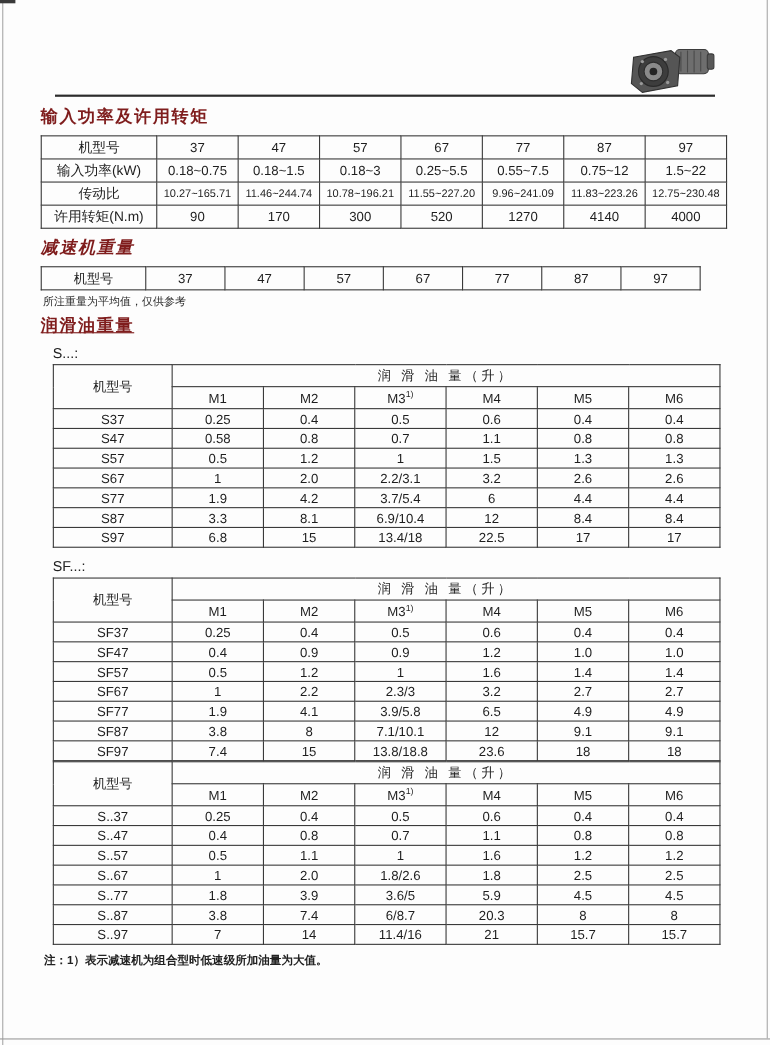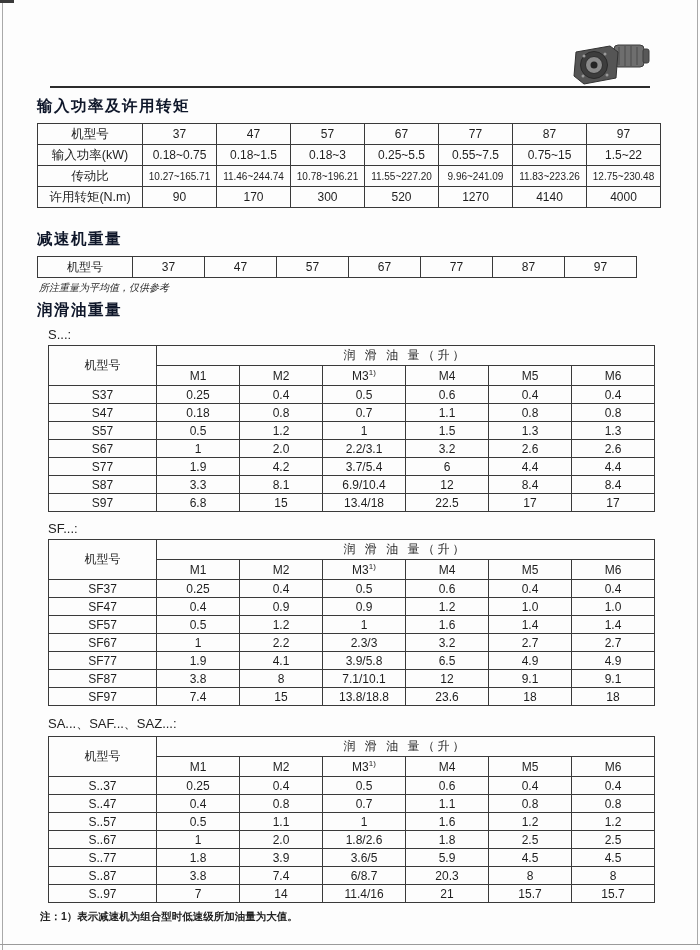--- a/index.html
+++ b/index.html
@@ -15,7 +15,7 @@
   .gearmotor{position:absolute;left:570px;top:38px;width:84px;height:48px;}
   .content{position:absolute;left:37px;top:96px;width:626px;}
 
-  .section-title{font-size:15.5px;font-weight:bold;letter-spacing:1.5px;margin:0 0 6px 0;color:#0f172a;}
+  .section-title{font-size:15.5px;font-weight:bold;letter-spacing:1.5px;margin:0 0 6px 0;color:#7f1d1d;}
   .t2{margin-top:21px;}
   .t3{margin-top:5px;}
   .sub-label{font-size:13px;margin:9px 0 3px 11px;color:#222;}

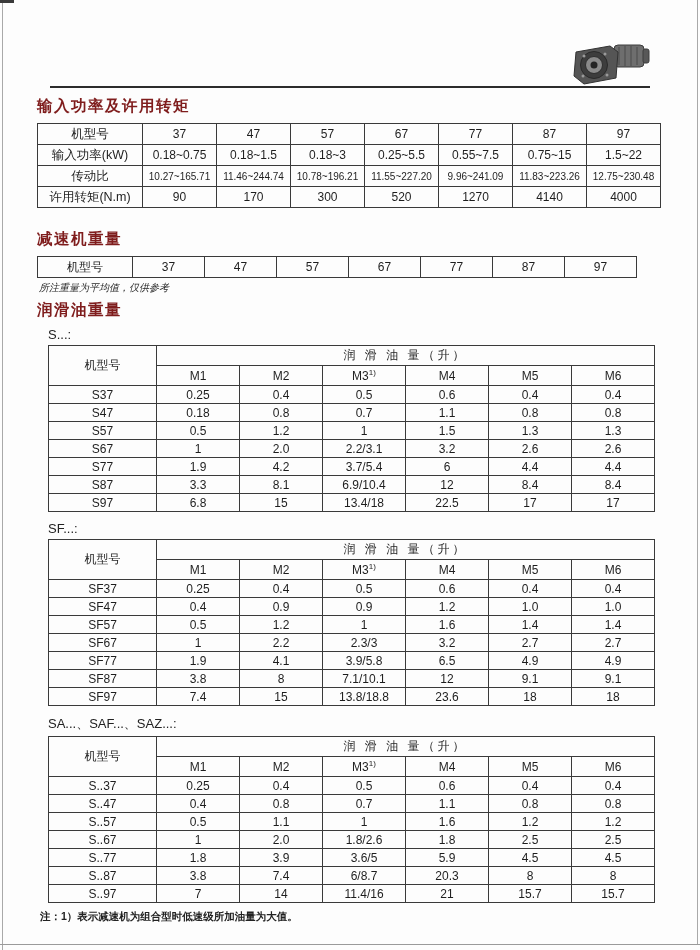--- a/index.html
+++ b/index.html
@@ -103,7 +103,7 @@
       <td>0.18~3</td>
       <td>0.25~5.5</td>
       <td>0.55~7.5</td>
-      <td>0.75~15</td>
+      <td>0.75~12</td>
       <td>1.5~22</td>
     </tr>
     <tr class="ratio-row">

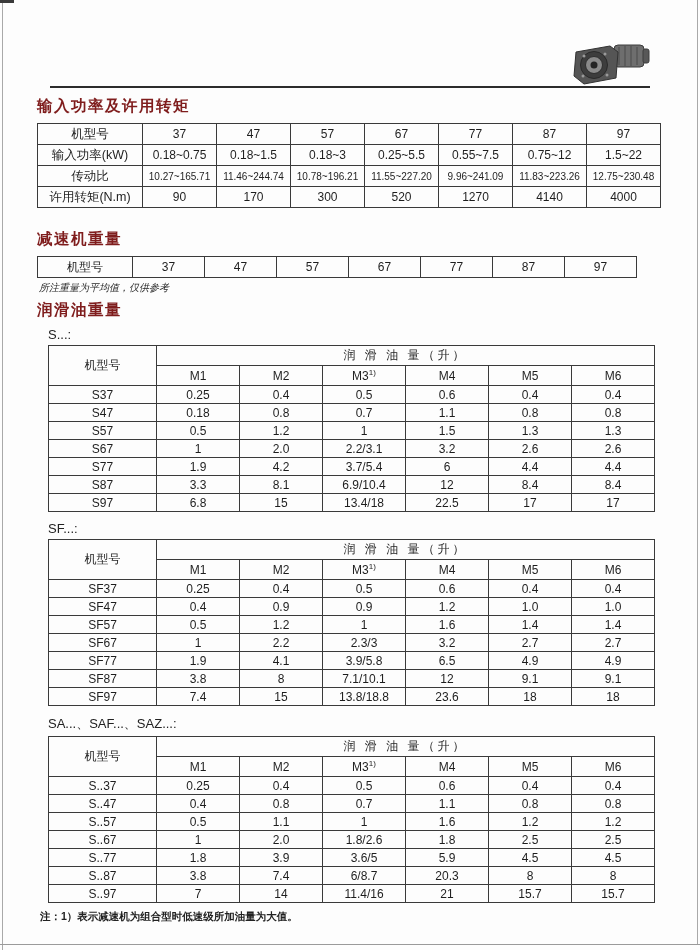--- a/index.html
+++ b/index.html
@@ -16,7 +16,7 @@
   .content{position:absolute;left:37px;top:96px;width:626px;}
 
   .section-title{font-size:15.5px;font-weight:bold;letter-spacing:1.5px;margin:0 0 6px 0;color:#7f1d1d;}
-  .t2{margin-top:21px;}
+  .t2{margin-top:7px;font-style:italic;}
   .t3{margin-top:5px;}
   .sub-label{font-size:13px;margin:9px 0 3px 11px;color:#222;}
   .sub-label.first{margin-top:4px;}

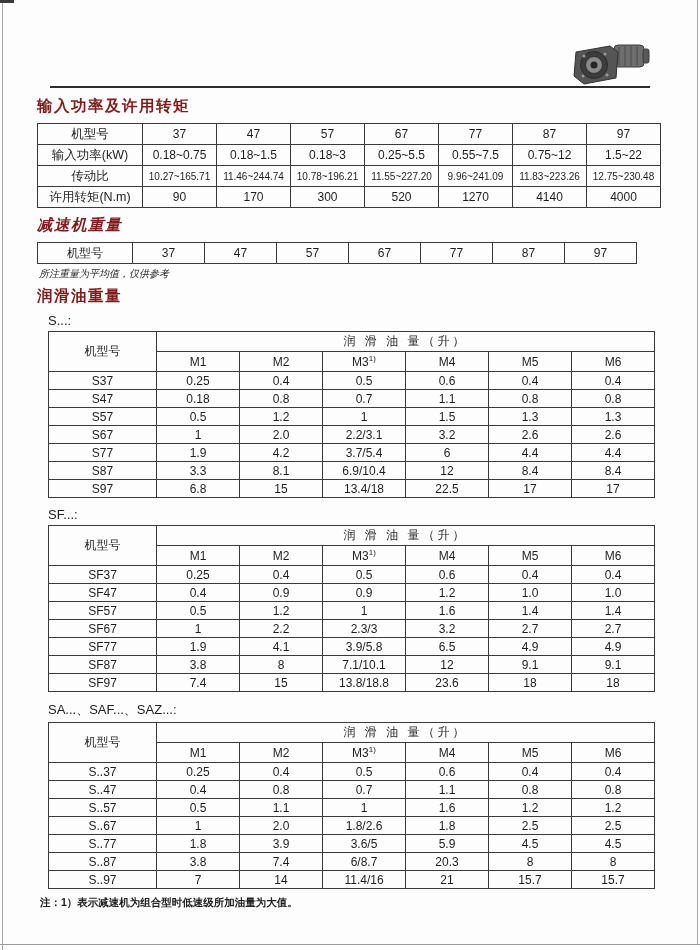--- a/index.html
+++ b/index.html
@@ -20,7 +20,7 @@
   .t3{margin-top:5px;}
   .sub-label{font-size:13px;margin:9px 0 3px 11px;color:#222;}
   .sub-label.first{margin-top:4px;}
-  .small-note{font-size:10px;margin:3px 0 0 2px;color:#2a2a2a;font-style:italic;}
+  .small-note{font-size:10px;margin:3px 0 0 2px;color:#2a2a2a;}
   .footnote{font-size:10.5px;font-weight:bold;margin:7px 0 0 3px;color:#222;}
 
   table.tbl{border-collapse:collapse;table-layout:fixed;}

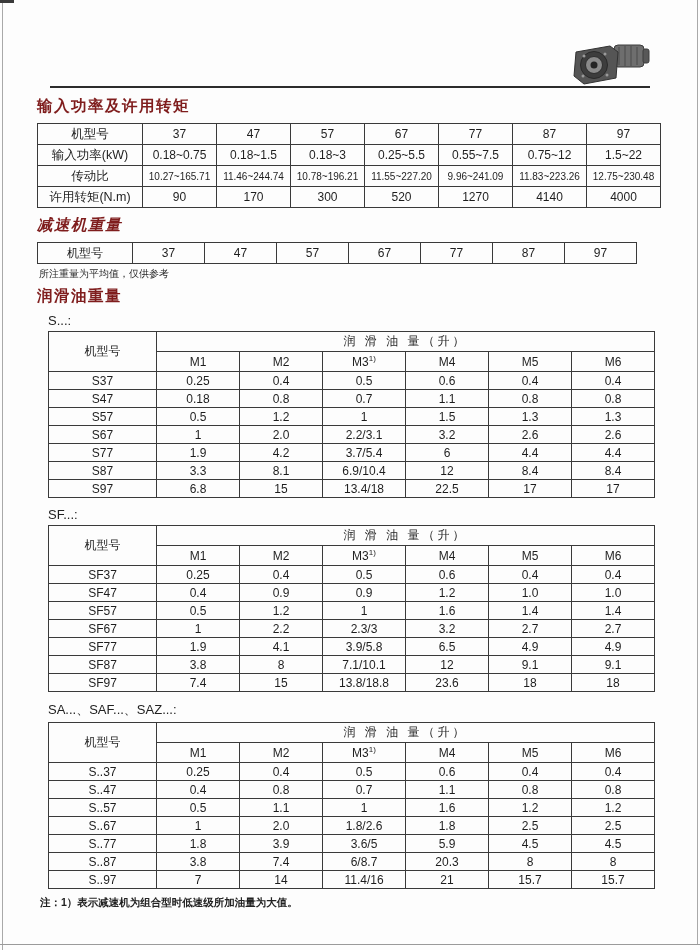--- a/index.html
+++ b/index.html
@@ -17,7 +17,7 @@
 
   .section-title{font-size:15.5px;font-weight:bold;letter-spacing:1.5px;margin:0 0 6px 0;color:#7f1d1d;}
   .t2{margin-top:7px;font-style:italic;}
-  .t3{margin-top:5px;}
+  .t3{margin-top:5px;text-decoration:underline;}
   .sub-label{font-size:13px;margin:9px 0 3px 11px;color:#222;}
   .sub-label.first{margin-top:4px;}
   .small-note{font-size:10px;margin:3px 0 0 2px;color:#2a2a2a;}

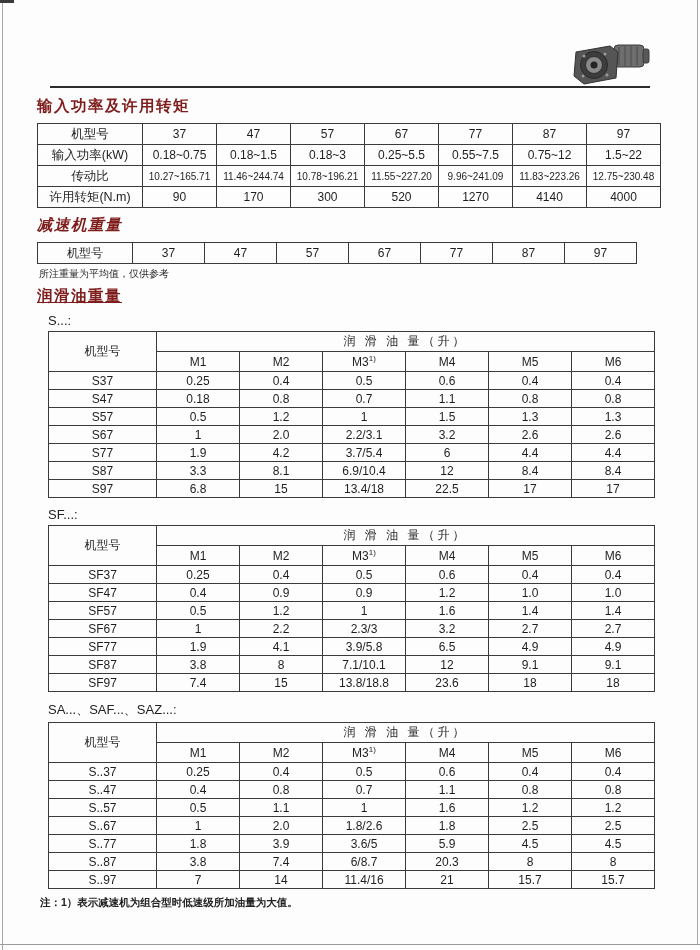--- a/index.html
+++ b/index.html
@@ -197,7 +197,7 @@
         </tr>
         <tr>
           <td>S47</td>
-          <td>0.18</td>
+          <td>0.58</td>
           <td>0.8</td>
           <td>0.7</td>
           <td>1.1</td>

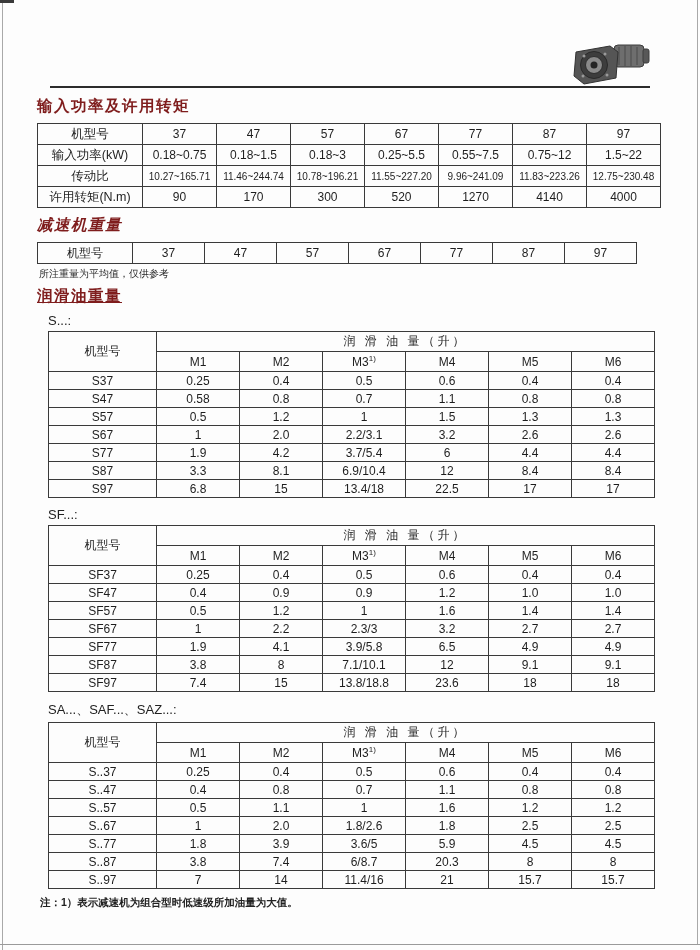--- a/index.html
+++ b/index.html
@@ -344,7 +344,6 @@
       </tbody>
   </table>
 
-  <div class="sub-label">SA...、SAF...、SAZ...:</div>
   <table class="tbl oil">
     <colgroup>
         <col class="c-model">

